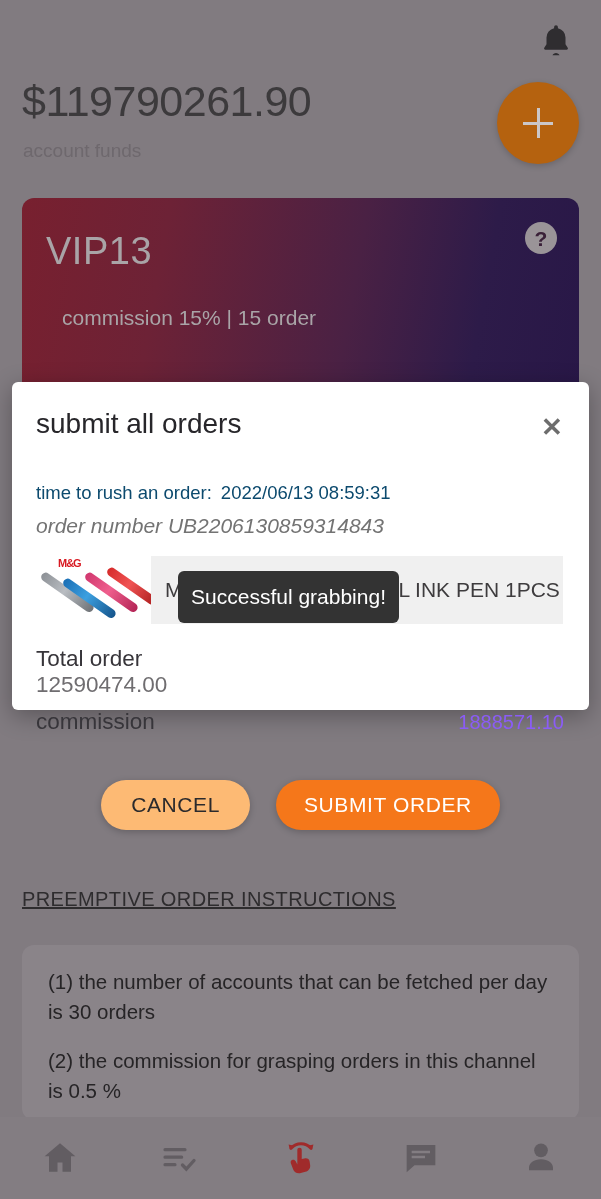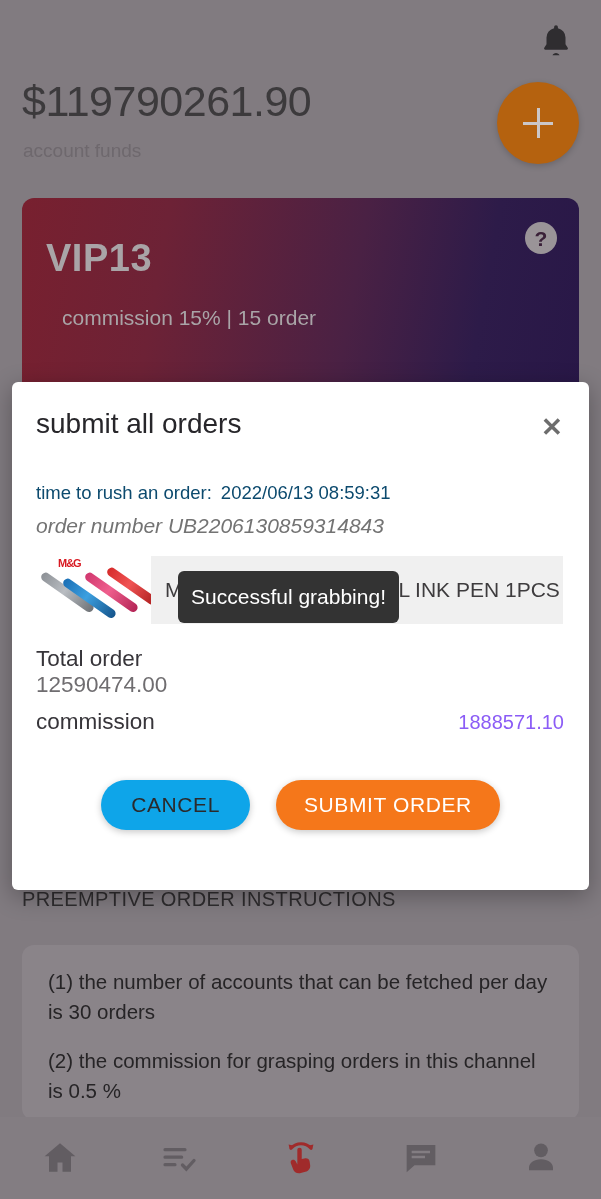--- a/index.html
+++ b/index.html
@@ -64,7 +64,7 @@
   }
   .vip-title {
     position:absolute; left:24px; top:32px;
-    font-size:38px; font-weight:bold; color:#a9a4a7; letter-spacing:0.5px;margin-top:7px;
+    font-size:38px; font-weight:normal; color:#a9a4a7; letter-spacing:0.5px;
   }
   .vip-sub {
     position:absolute; left:25px; top:108px;

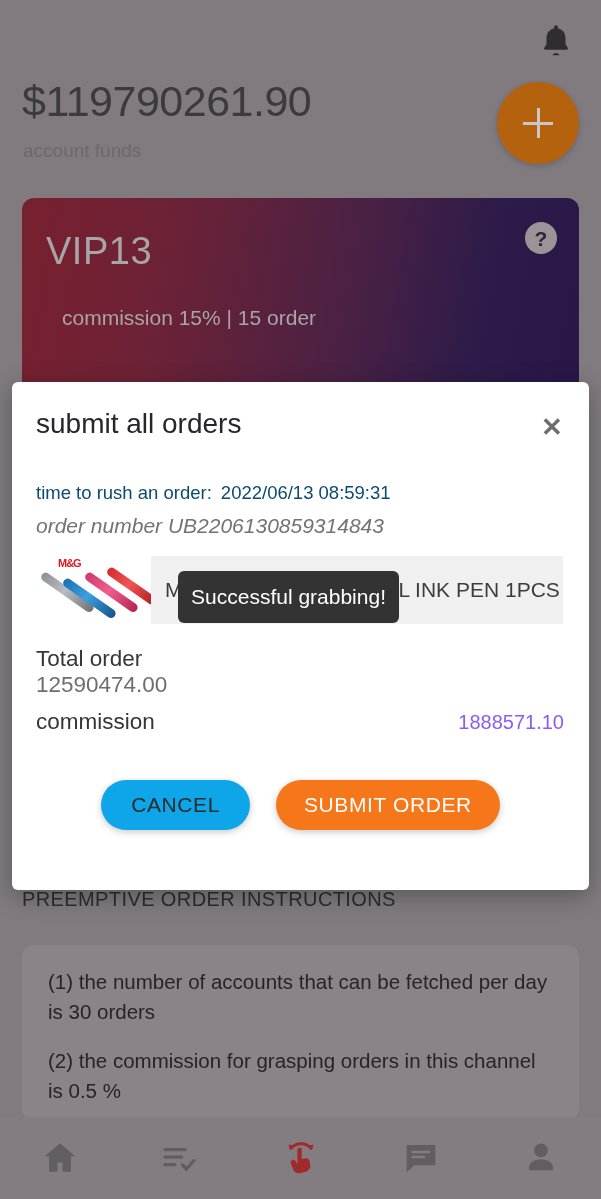--- a/index.html
+++ b/index.html
@@ -109,7 +109,7 @@
 
   
   .modal {
-    position:absolute; left:12px; top:382px; width:577px; height:508px;
+    position:absolute; left:12px; top:382px; width:577px; height:328px;
     background:#ffffff; border-radius:6px;
     box-shadow:0 6px 24px rgba(0,0,0,0.30);
     z-index:20;

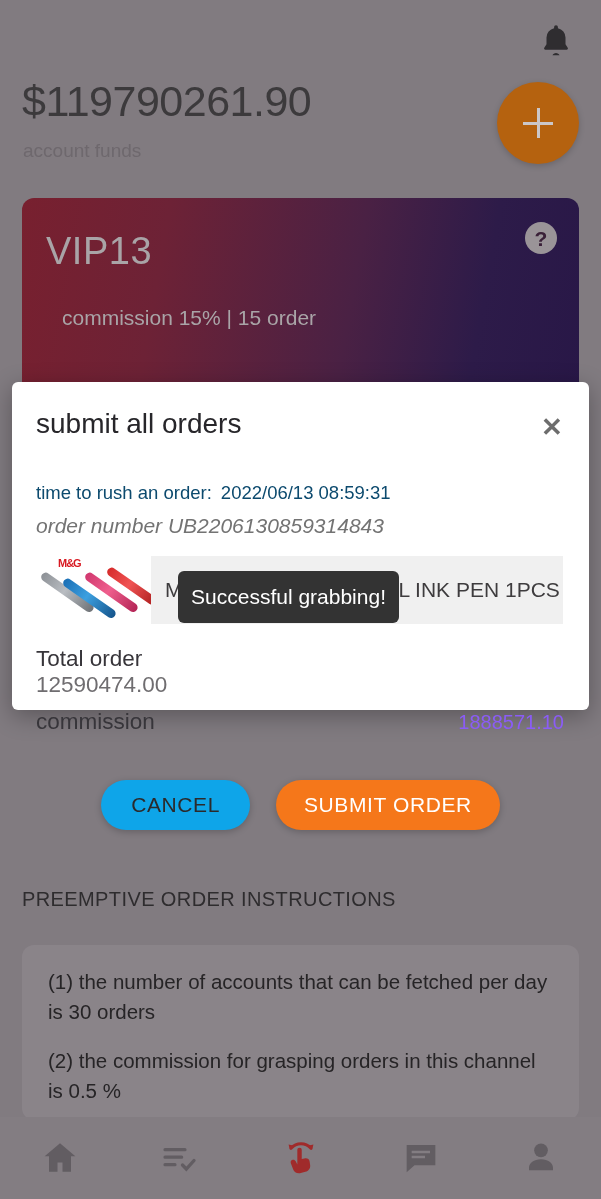--- a/index.html
+++ b/index.html
@@ -181,7 +181,7 @@
     font-family:"Liberation Sans", sans-serif;
   }
   .btn-cancel {
-    background:#0ea5e9; color:#2b2a2c;
+    background:#fdba74; color:#2b2a2c;
     padding:13px 30px;
     box-shadow:0 2px 7px rgba(0,0,0,0.22);
   }

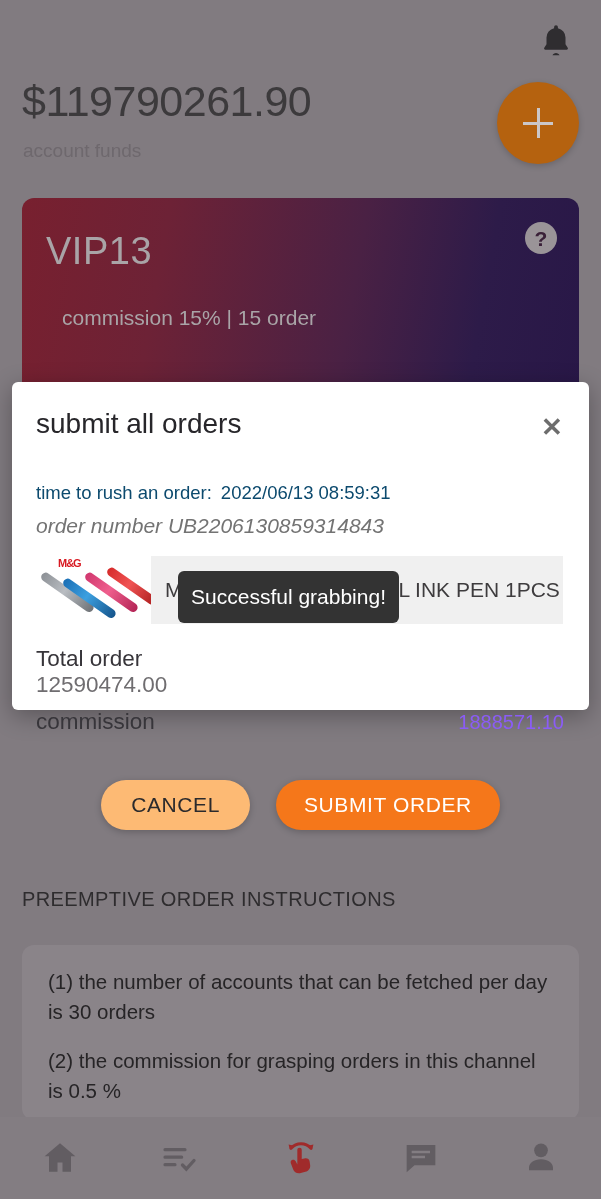--- a/index.html
+++ b/index.html
@@ -82,7 +82,7 @@
   
   .instr-head {
     position:absolute; left:22px; top:888px;
-    font-size:20px; color:#2e2c2e; letter-spacing:0.4px;
+    font-size:20px; color:#2e2c2e; letter-spacing:0.4px;text-decoration:underline;
   }
   .instr-card {
     position:absolute; left:22px; top:945px; width:557px; height:175px;

